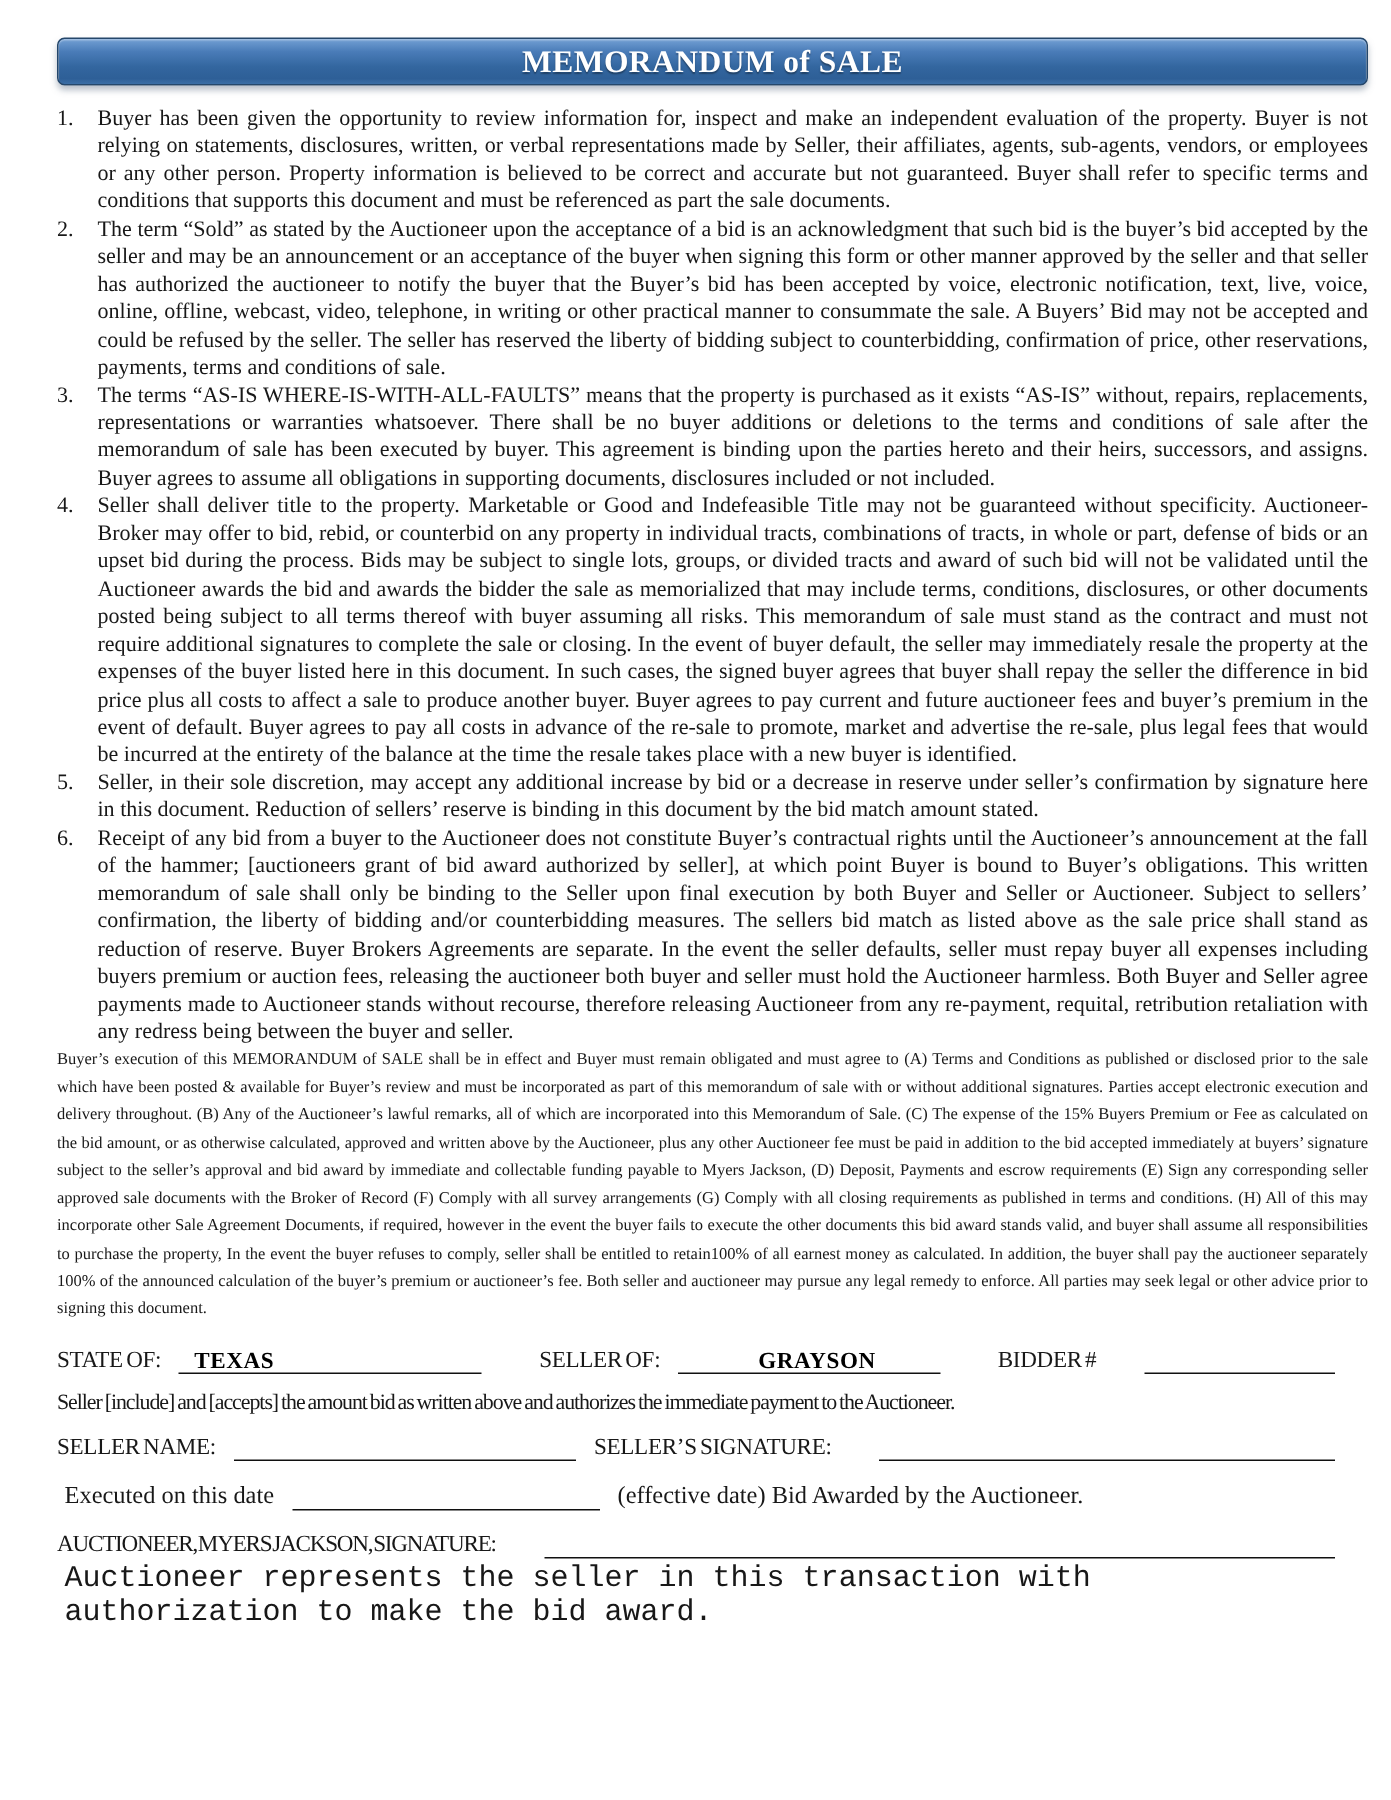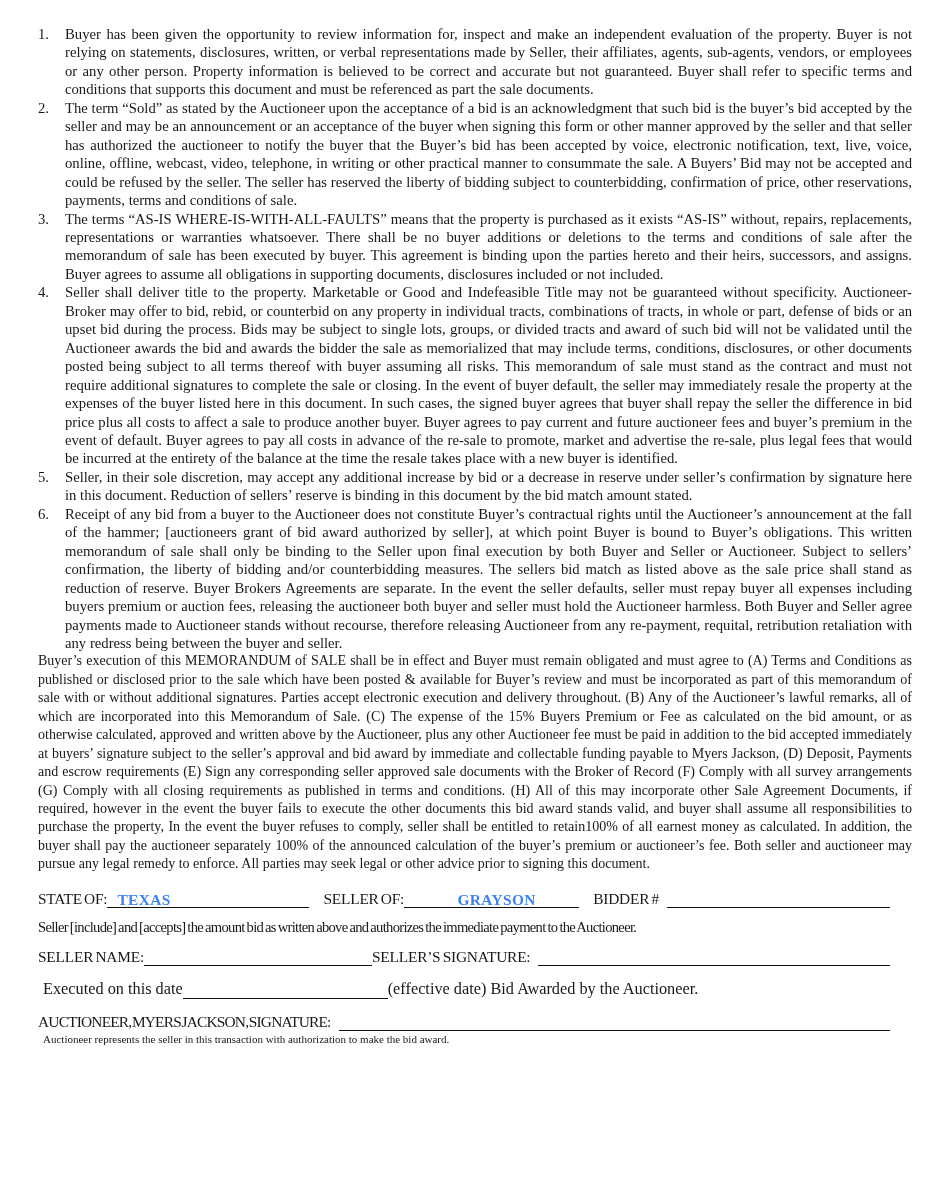--- a/index.html
+++ b/index.html
@@ -63,6 +63,9 @@
 
 <div class="page">
 
+  <div class="banner">
+    <span class="banner-title">MEMORANDUM of SALE</span>
+  </div>
 
   <div class="terms">
     <div class="term">

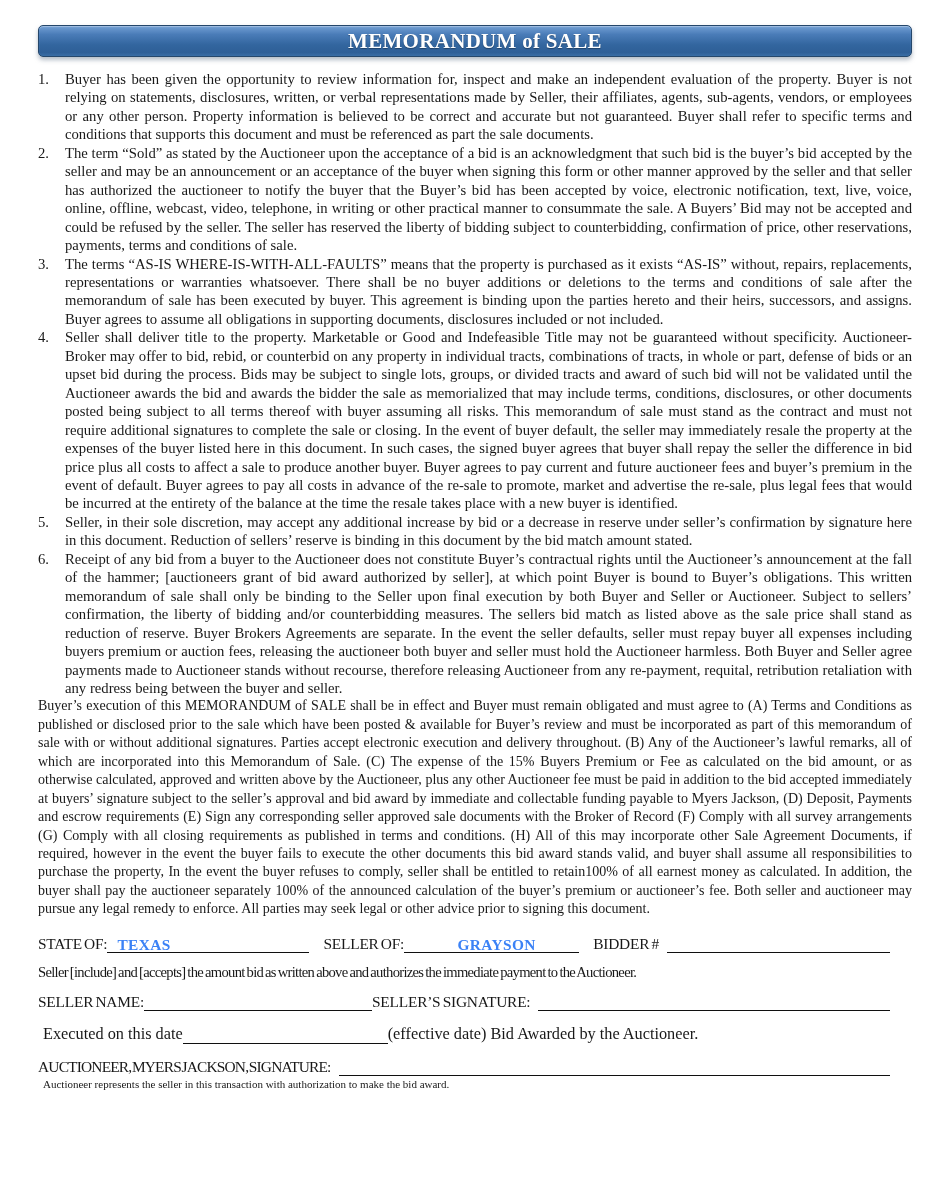--- a/index.html
+++ b/index.html
@@ -34,7 +34,7 @@
   .term { display:flex; }
   .term-num { flex:0 0 27px; width:27px; }
   .term-text { flex:1; margin:0; text-align:justify; }
-  .closing { margin:0; font-size:14px; line-height:18.45px; text-align:justify; }
+  .closing { margin:0; font-size:11px; line-height:18.45px; text-align:justify; }
   
   .form-area { margin-top:16px; padding-right:22px; font-size:15.4px; }
   .frow { display:flex; align-items:flex-end; white-space:nowrap; }

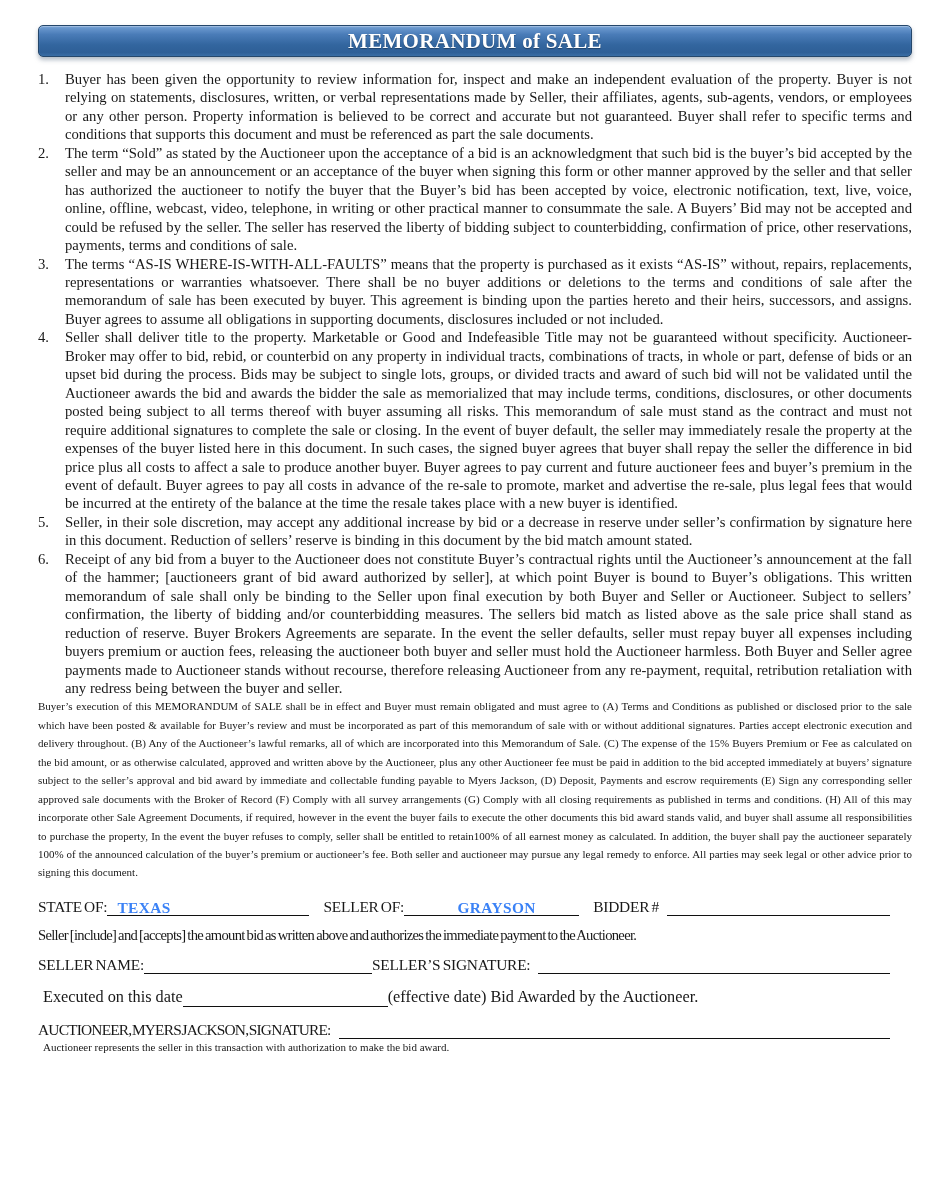--- a/index.html
+++ b/index.html
@@ -37,7 +37,7 @@
   .closing { margin:0; font-size:11px; line-height:18.45px; text-align:justify; }
   
   .form-area { margin-top:16px; padding-right:22px; font-size:15.4px; }
-  .frow { display:flex; align-items:flex-end; white-space:nowrap; }
+  .frow { display:flex; align-items:flex-end; white-space:nowrap;gap:12px; }
   .lbl { letter-spacing:-0.2px; word-spacing:-1.5px; }
   .blank { border-bottom:1.4px solid #101010; height:17px; box-sizing:border-box; }
   .grow { flex:1 1 auto; }

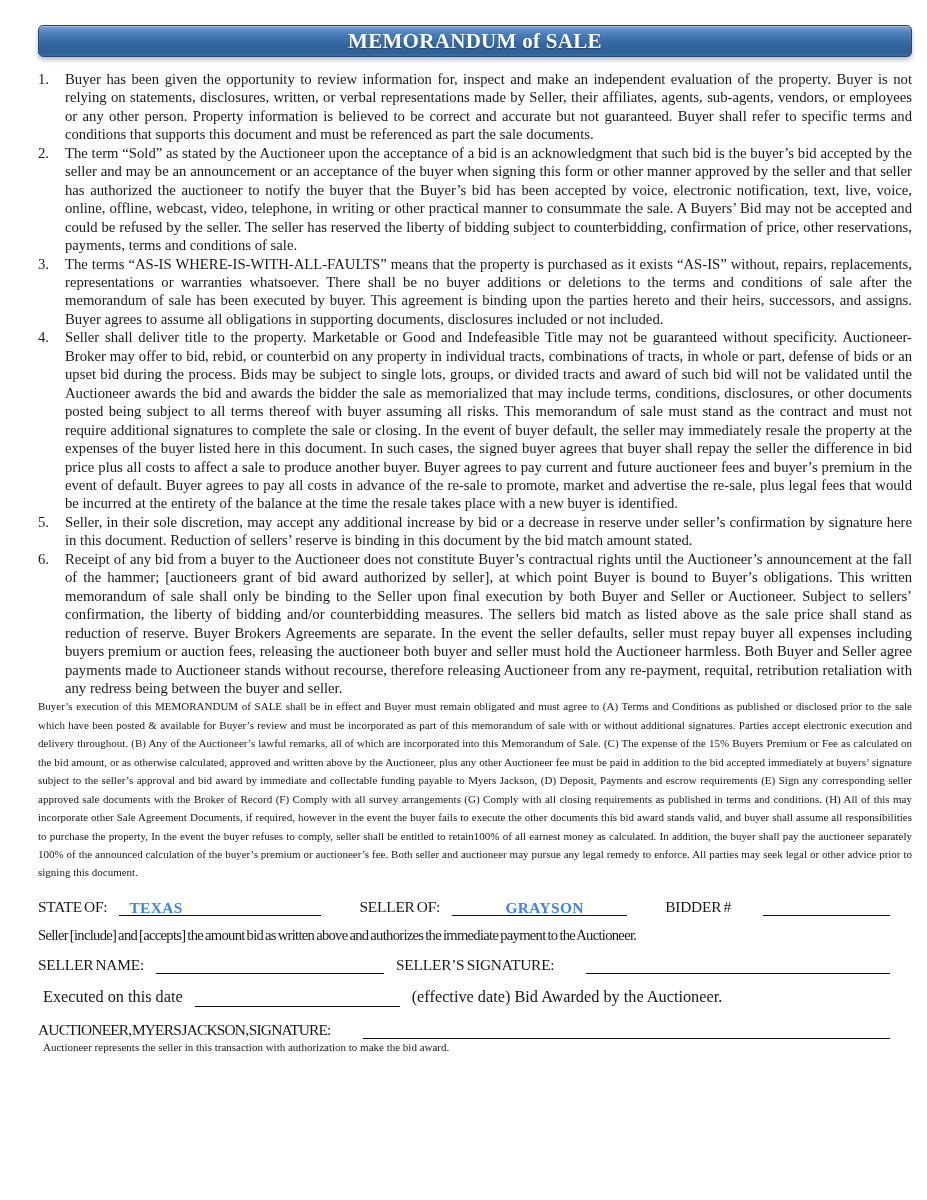--- a/index.html
+++ b/index.html
@@ -41,7 +41,7 @@
   .lbl { letter-spacing:-0.2px; word-spacing:-1.5px; }
   .blank { border-bottom:1.4px solid #101010; height:17px; box-sizing:border-box; }
   .grow { flex:1 1 auto; }
-  .red-val { color:#3b82f6; font-weight:bold; padding-left:10px; letter-spacing:0.4px; }
+  .red-val { color:#000000; font-weight:bold; padding-left:10px; letter-spacing:0.4px; }
   .row-state { margin-top:0; }
   .row-buyer { margin-top:15px; }
   .consent { margin-top:11px; font-size:14.6px; letter-spacing:-0.7px; word-spacing:-1px; }

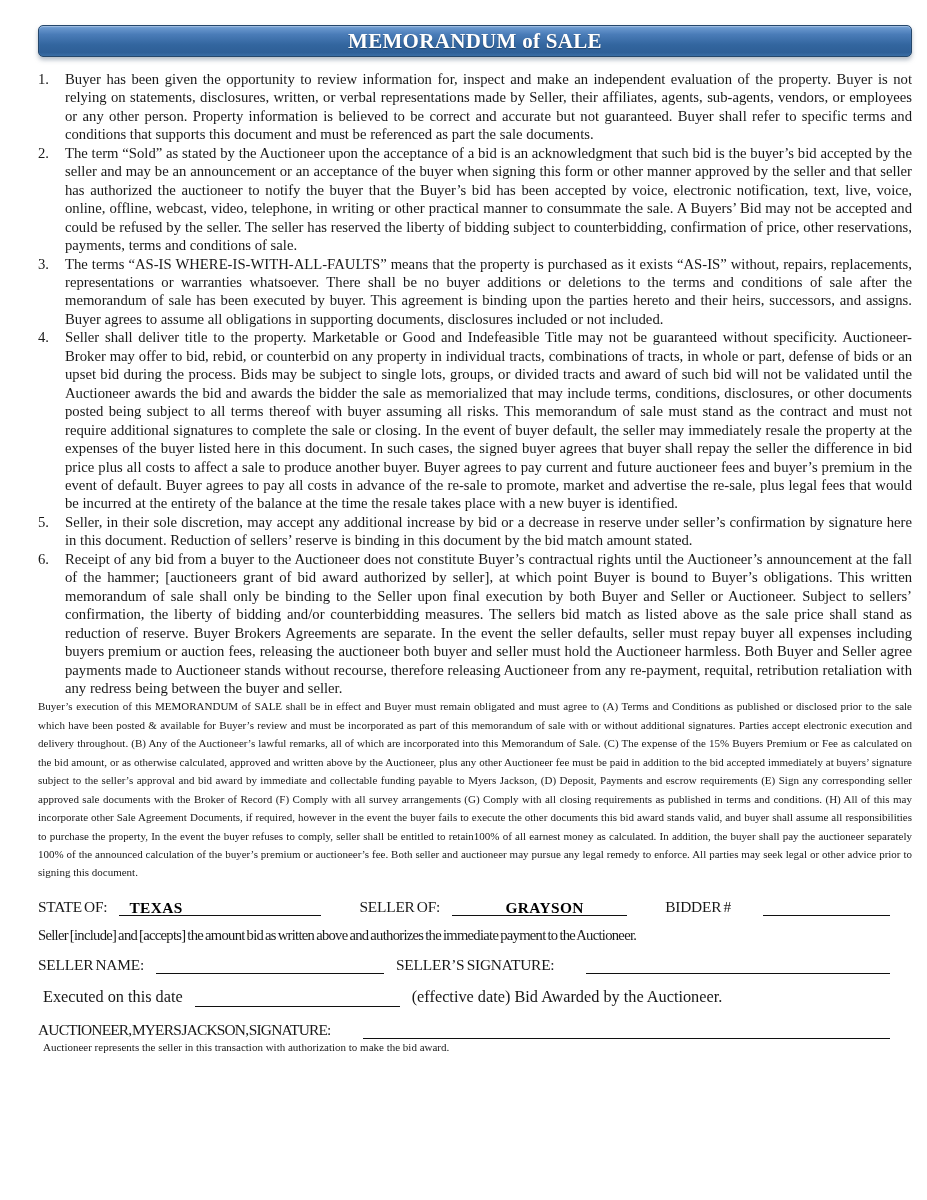--- a/index.html
+++ b/index.html
@@ -49,7 +49,7 @@
   .row-auctioneer { margin-top:14px; }
   .condensed { letter-spacing:-0.8px; word-spacing:-2.5px; }
   .row-executed { margin-top:13px; font-size:16.3px; padding-left:5px; }
-  .note { margin-top:2px; font-size:11px; padding-left:5px; }
+  .note { margin-top:2px; font-size:20px; padding-left:5px;font-family:Liberation Mono, monospace; }
   .gap-sm { width:14px; }
   .w-state { width:202px; }
   .w-county { width:175px;text-align:center; }

